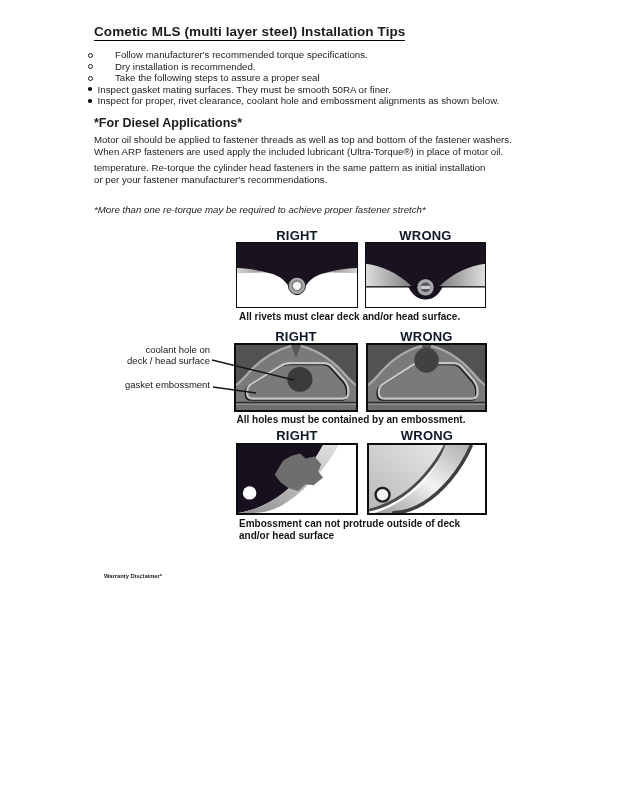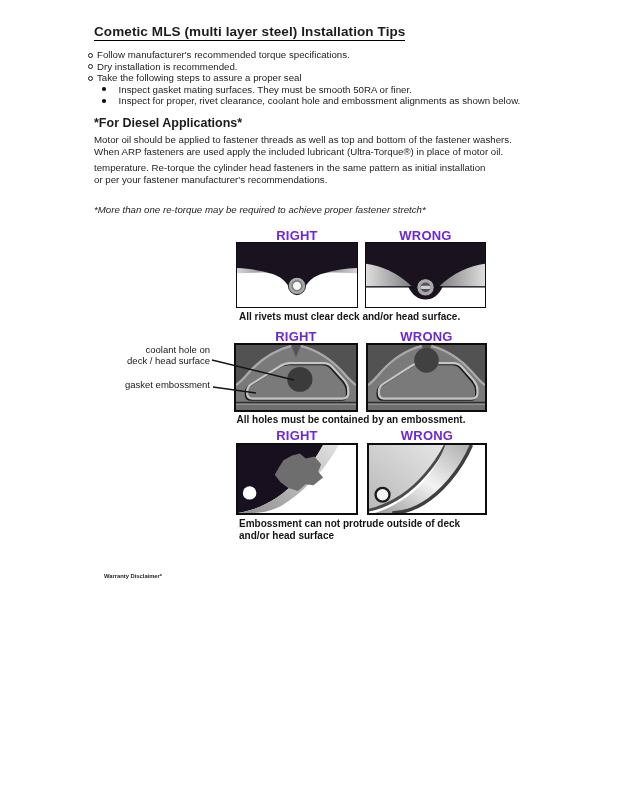--- a/index.html
+++ b/index.html
@@ -13,7 +13,7 @@
     border-bottom:1.5px solid #000;padding-bottom:1px;white-space:nowrap;}
   
   .bullets{left:88px;top:49px;font-size:9.7px;line-height:11.6px;}
-  .brow{display:flex;gap:4px;white-space:nowrap;}
+  .brow{display:flex;gap:22px;white-space:nowrap;}
   .brow.sub{margin-left:14px;gap:13px;}
   .obullet{flex:0 0 auto;width:3px;height:3px;border:1px solid #1a1a1a;border-radius:50%;margin-top:3.6px;}
   .fbullet{flex:0 0 auto;width:3.6px;height:3.6px;background:#111;border-radius:50%;margin-top:3.6px;}

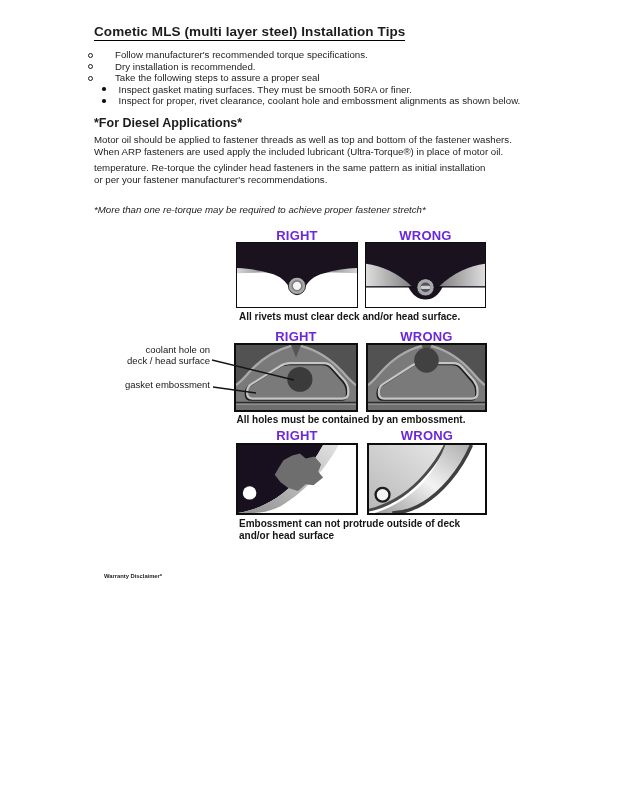--- a/index.html
+++ b/index.html
@@ -14,7 +14,7 @@
   
   .bullets{left:88px;top:49px;font-size:9.7px;line-height:11.6px;}
   .brow{display:flex;gap:22px;white-space:nowrap;}
-  .brow.sub{margin-left:14px;gap:13px;}
+  .brow.sub{gap:6px;}
   .obullet{flex:0 0 auto;width:3px;height:3px;border:1px solid #1a1a1a;border-radius:50%;margin-top:3.6px;}
   .fbullet{flex:0 0 auto;width:3.6px;height:3.6px;background:#111;border-radius:50%;margin-top:3.6px;}
   

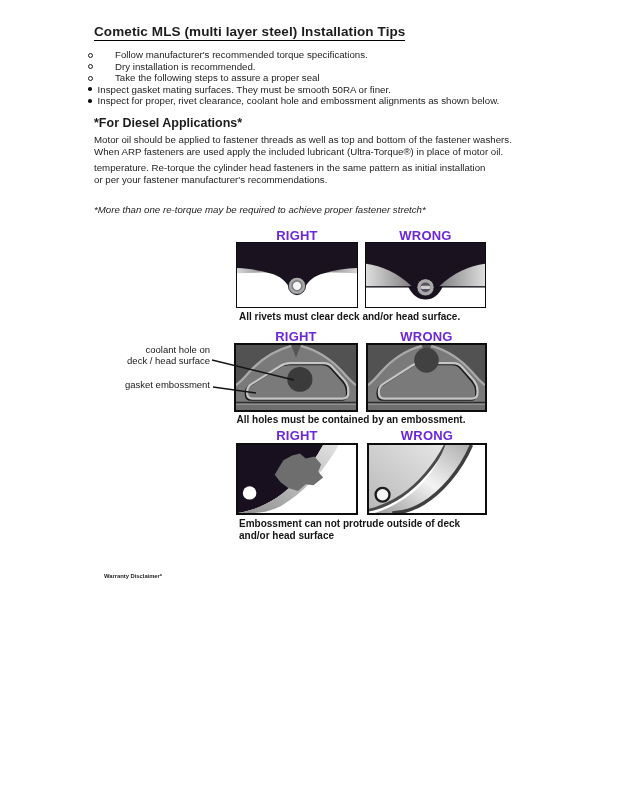--- a/index.html
+++ b/index.html
@@ -23,7 +23,7 @@
   .para div{white-space:nowrap;}
   .p1{top:134px;} .p2{top:162px;} .pnote{top:204px;font-style:italic;}
   
-  .dlab{font-size:13px;font-weight:700;letter-spacing:.2px;text-align:center;color:#6d28d9;white-space:nowrap;}
+  .dlab{font-size:13px;font-weight:700;letter-spacing:.2px;text-align:center;color:#0f172a;white-space:nowrap;}
   .dbox{box-sizing:border-box;background:#fff;}
   .bd1{border:1.6px solid #0d0d0d;} .bd2{border:2px solid #0d0d0d;}
   .dbox svg{display:block;width:100%;height:100%;}

